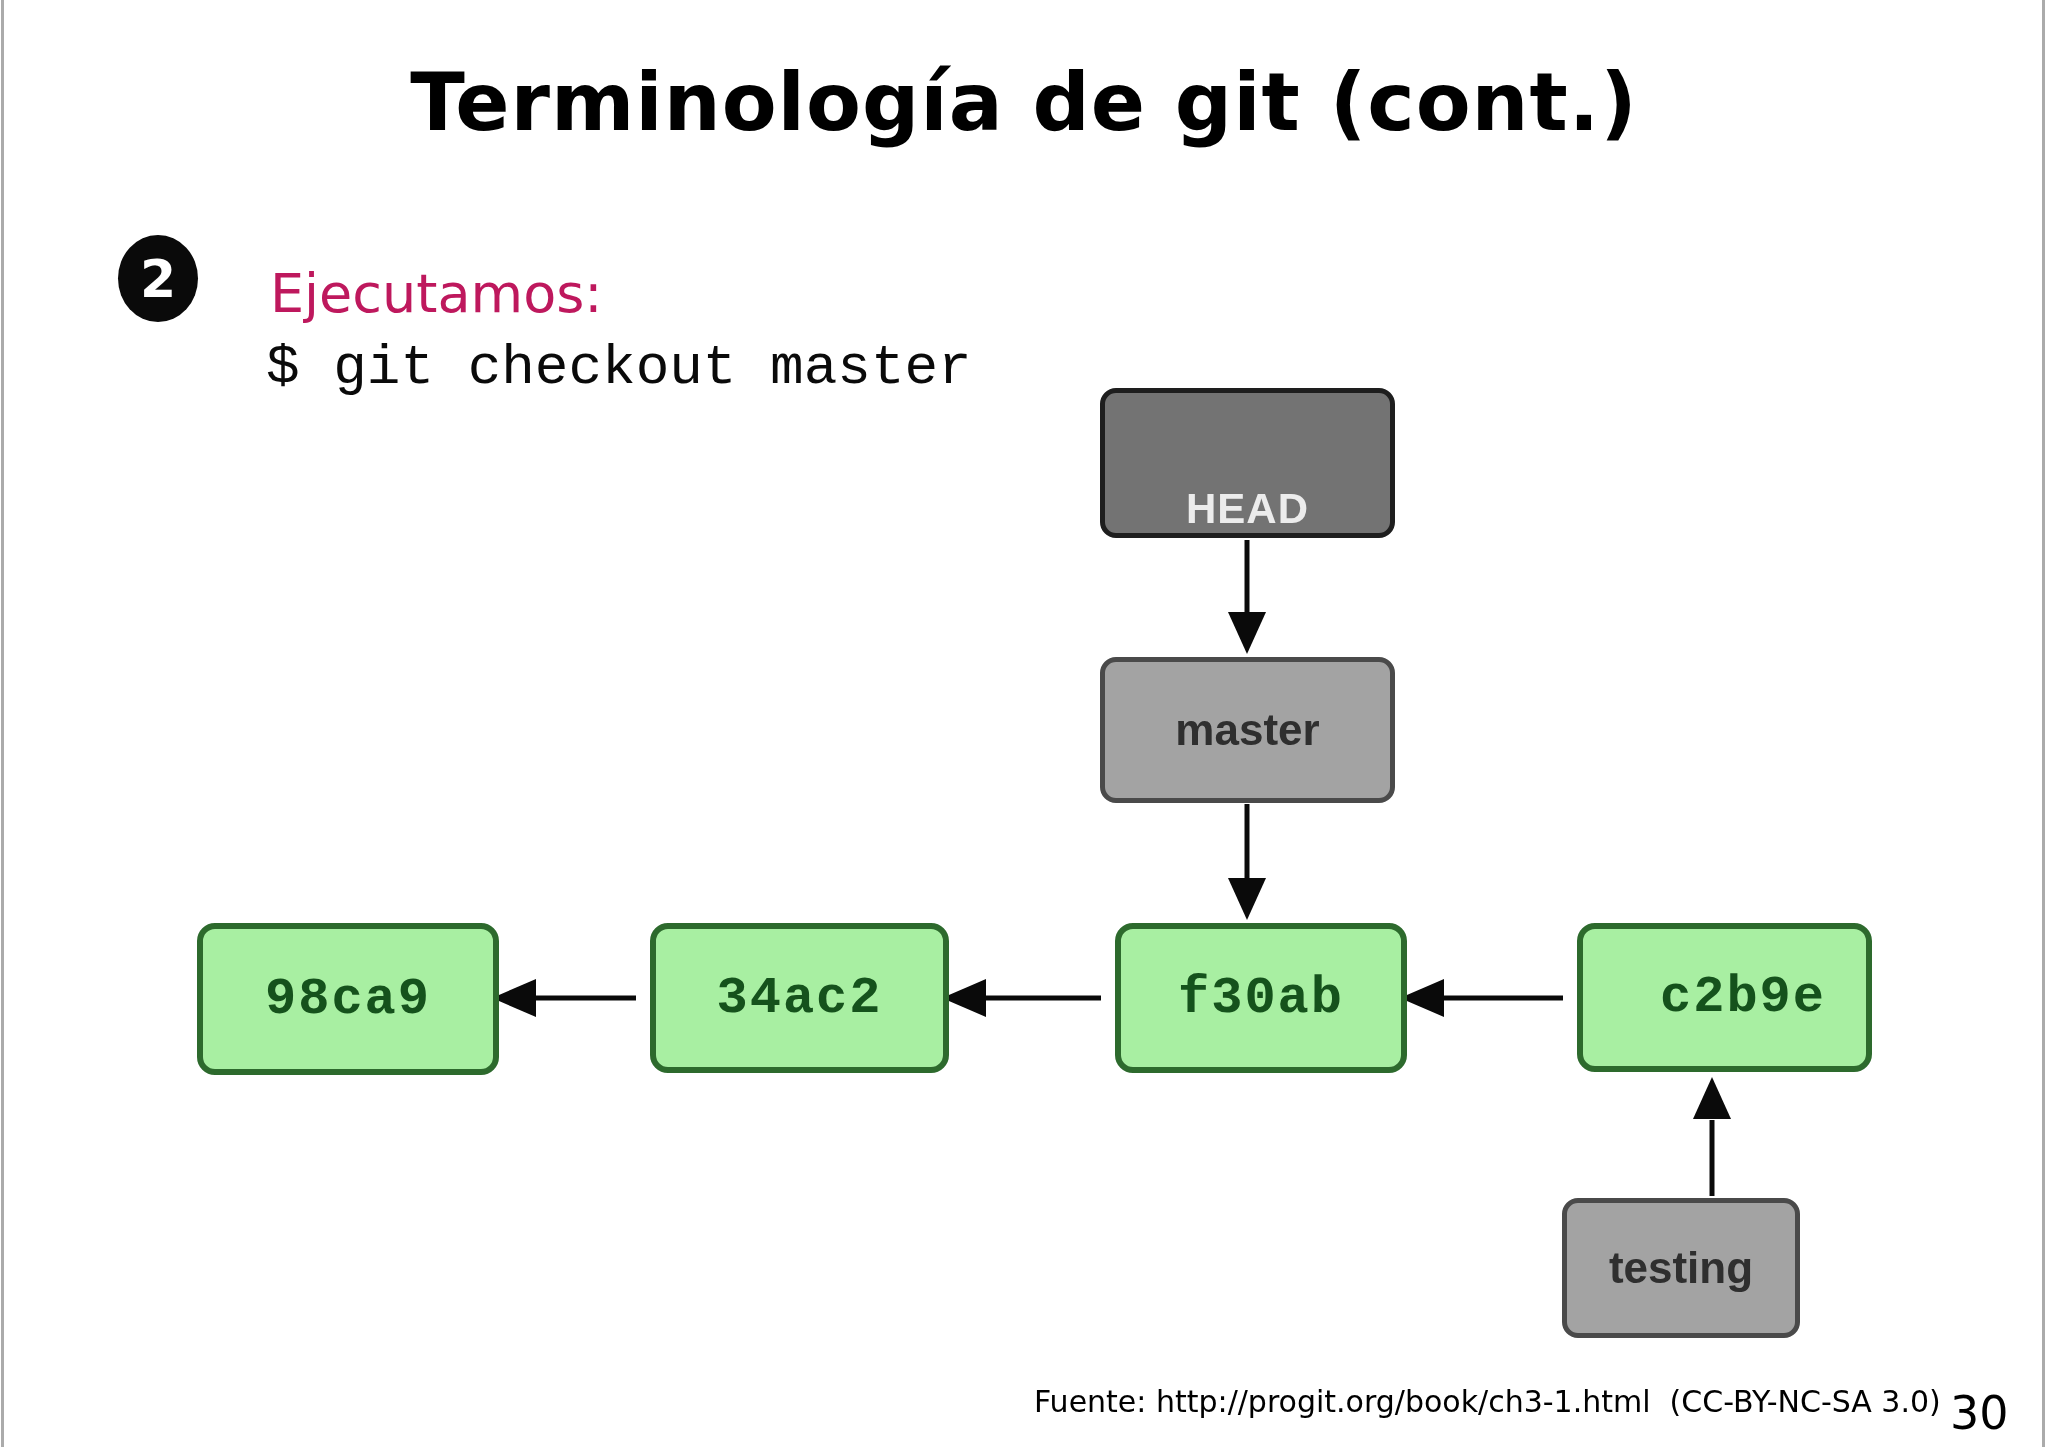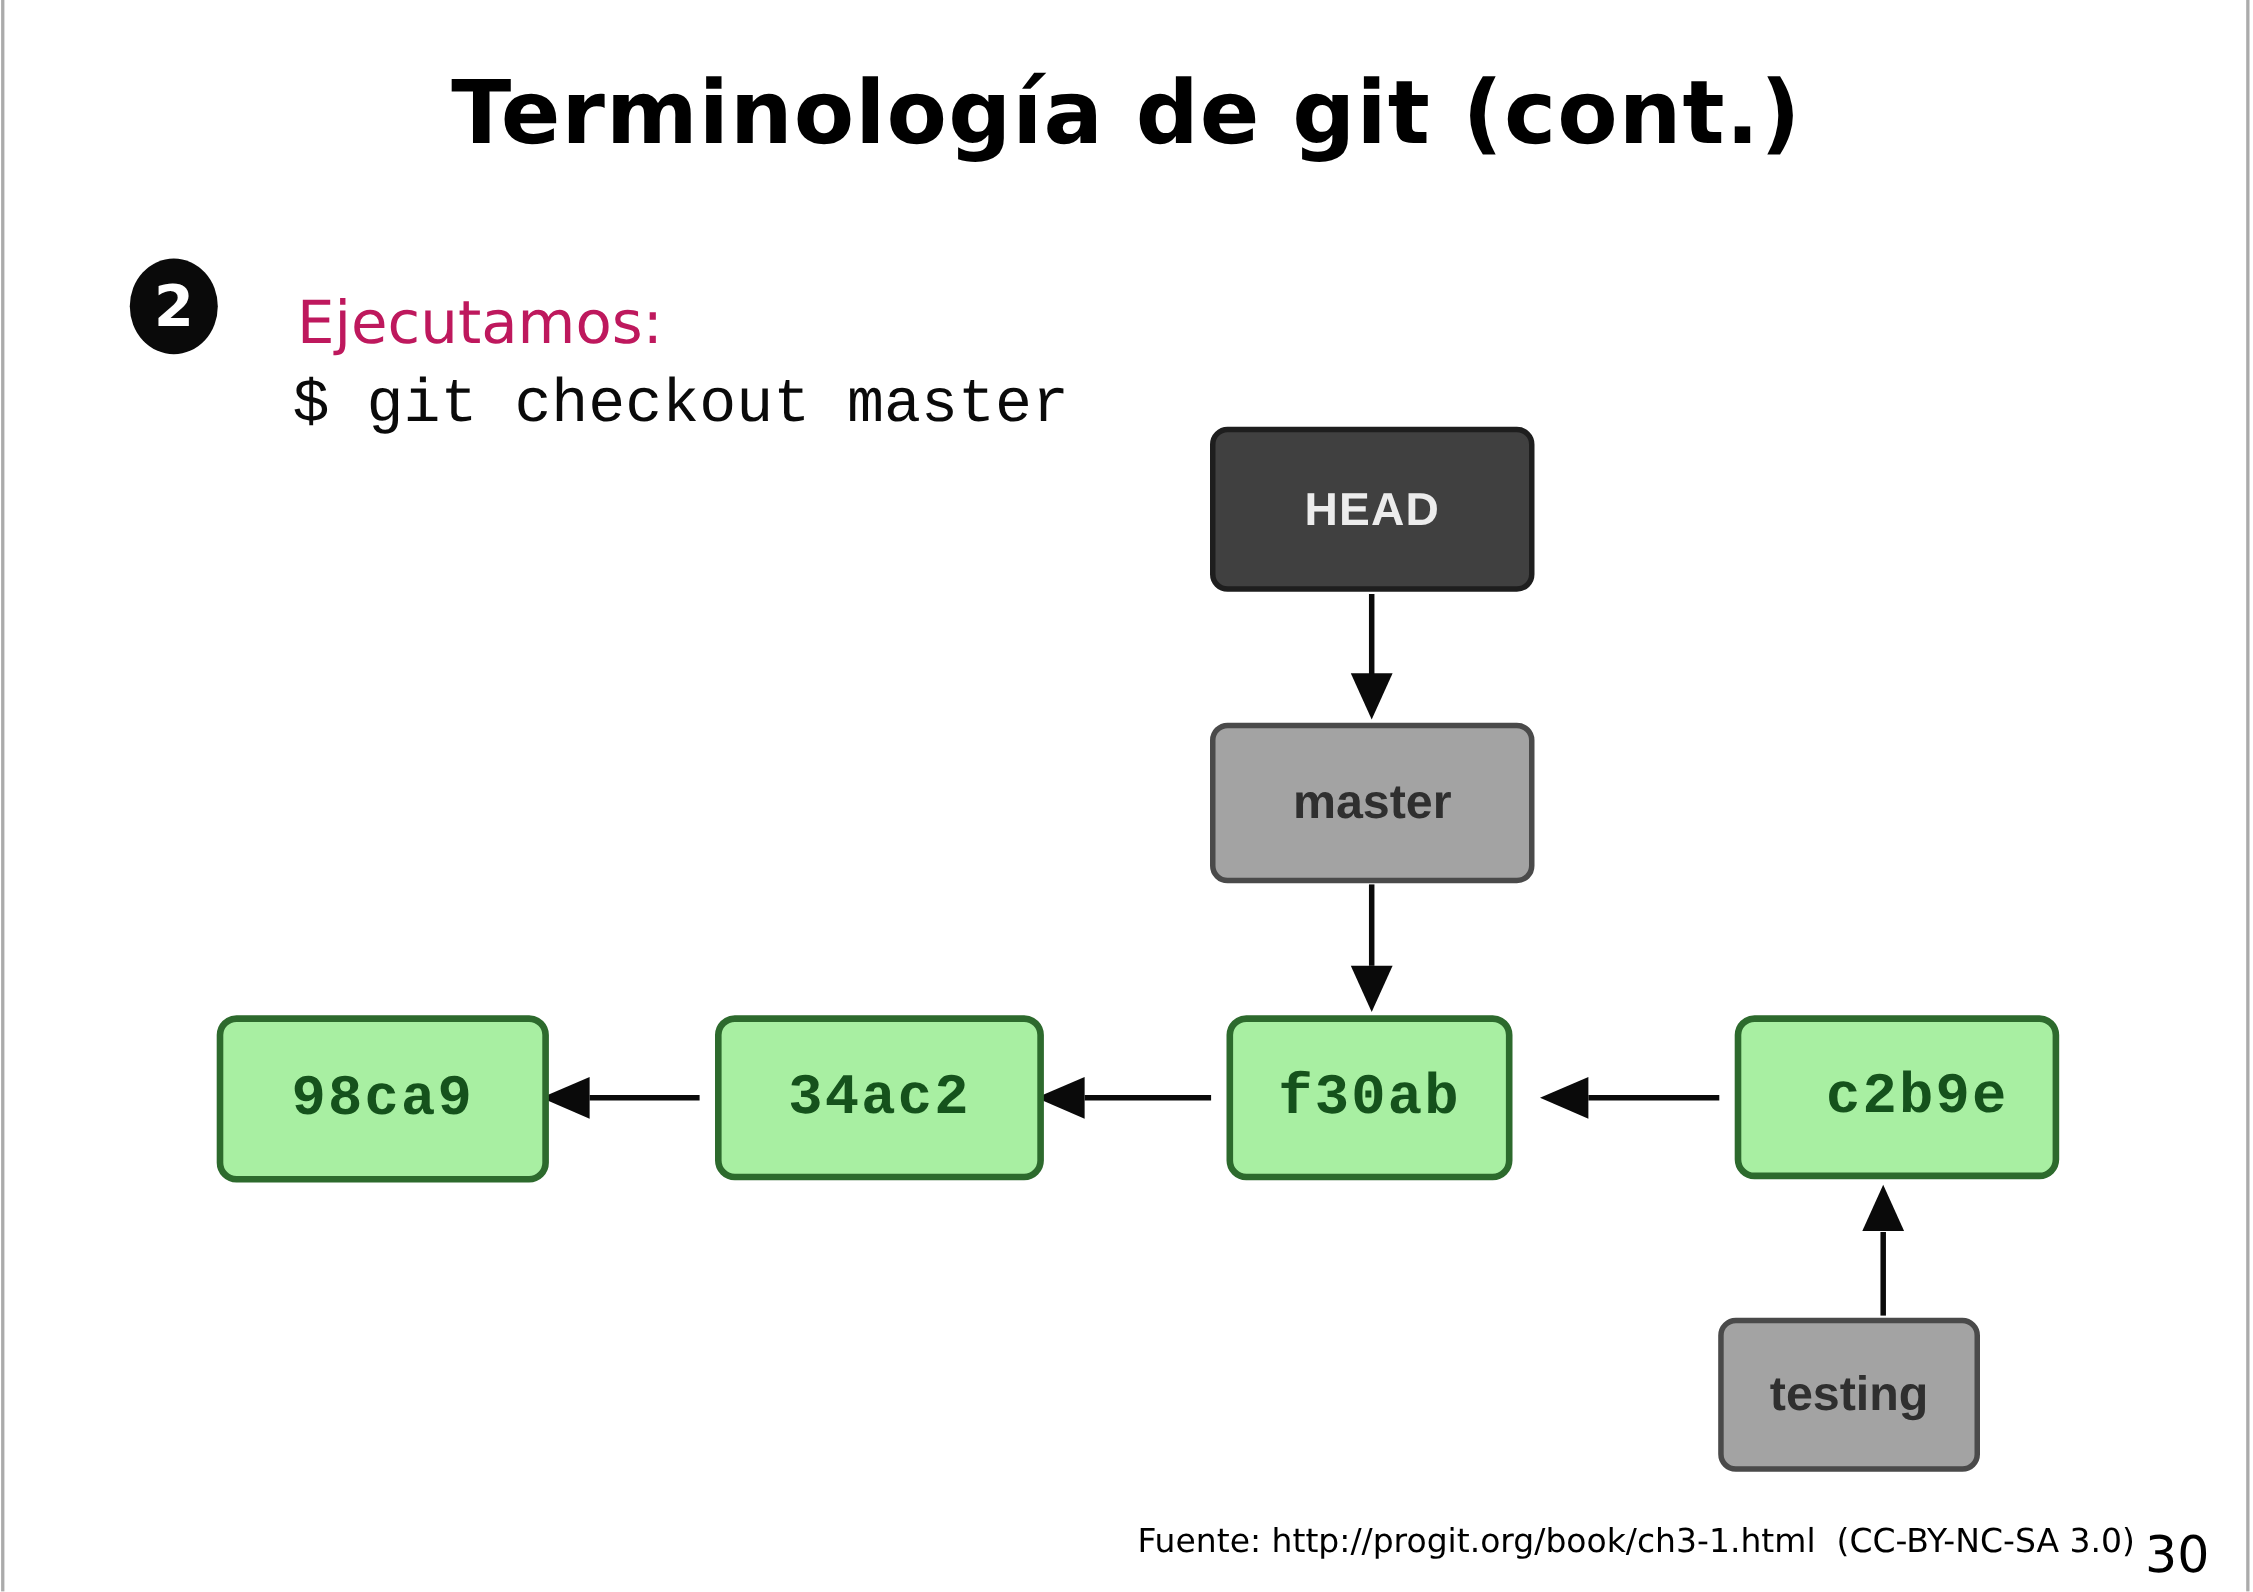--- a/index.html
+++ b/index.html
@@ -110,7 +110,7 @@
     font-size: 44px;
   }
   .box.head {
-    background: #404040;
+    background: #737373;
     border: 5px solid #1e1e1e;
     border-radius: 16px;
     color: #ececec;
@@ -118,6 +118,7 @@
     font-weight: bold;
     font-size: 42px;
     letter-spacing: 1px;
+    align-items: flex-end;
   }
 
   .footer {

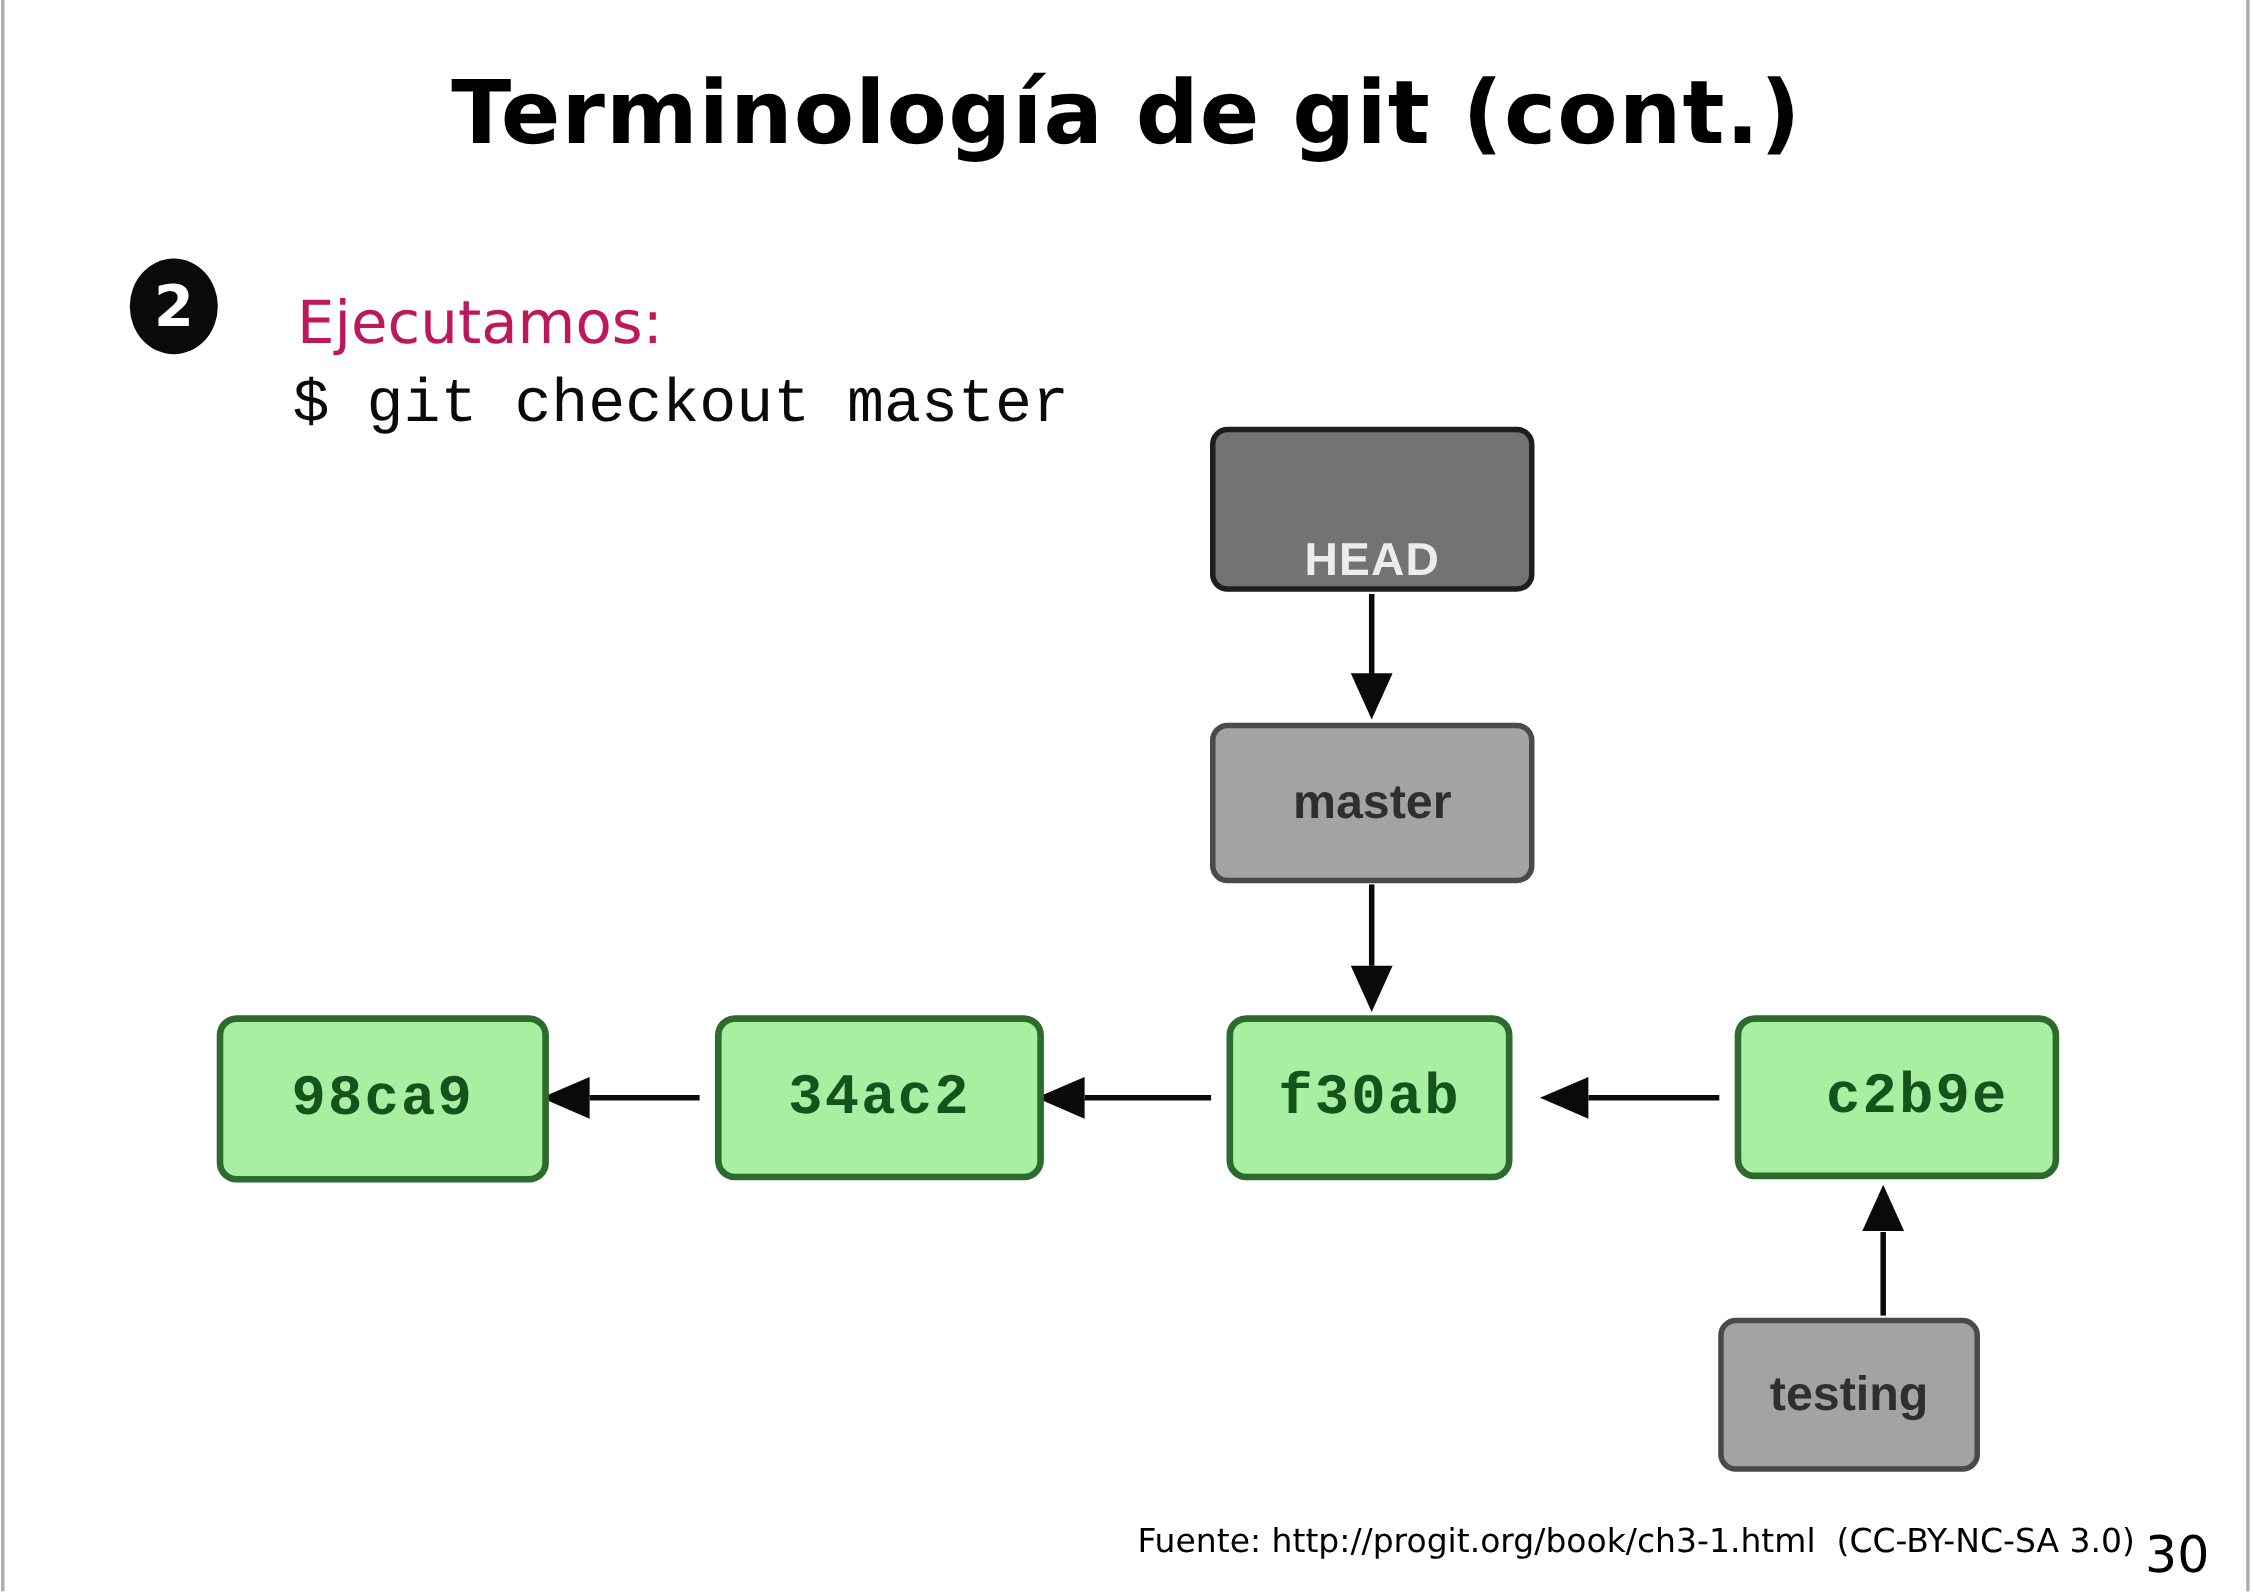--- a/index.html
+++ b/index.html
@@ -196,7 +196,7 @@
     <span>34ac2</span>
   </div>
 
-  <div class="box commit" style="left:1103px; top:923px; width:260px; height:150px;">
+  <div class="box commit" style="left:1103px; top:923px; width:292px; height:150px;">
     <span>f30ab</span>
   </div>
 

